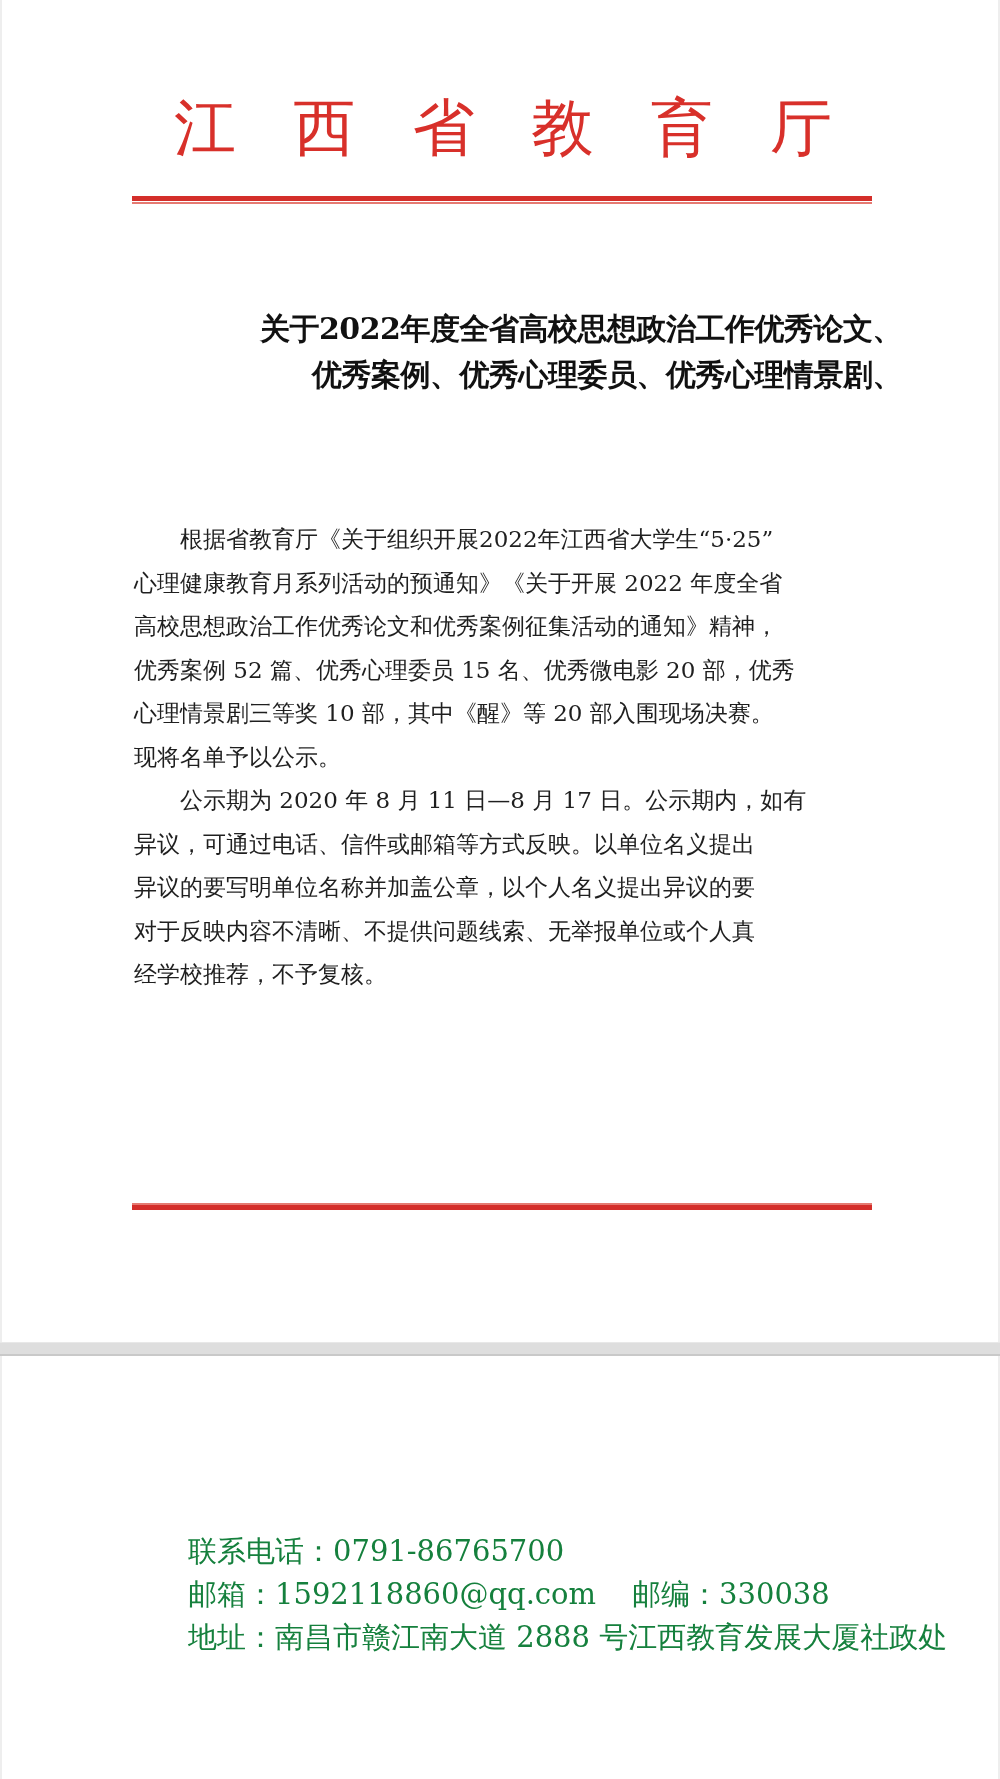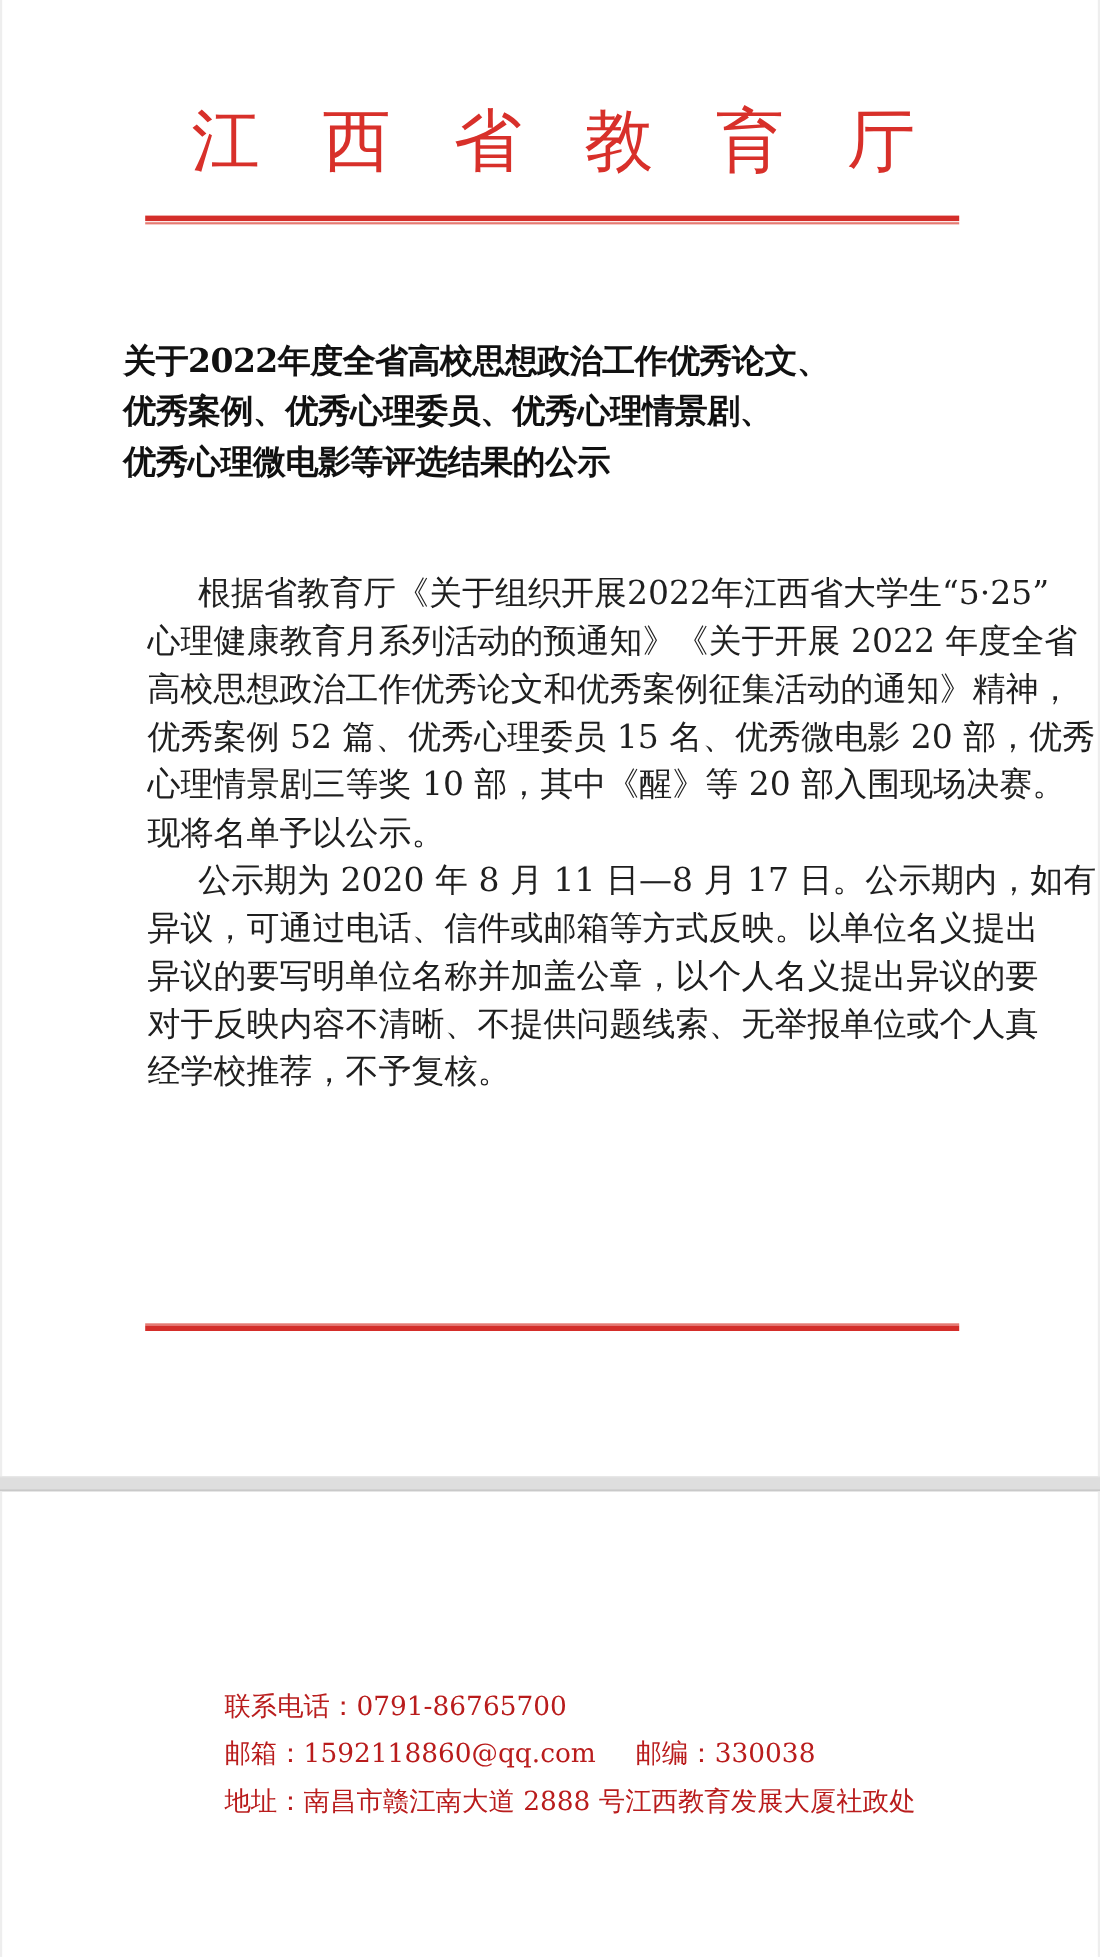--- a/index.html
+++ b/index.html
@@ -68,7 +68,7 @@
     position: absolute;
     left: 110px; top: 306px;
     width: 790px;
-    text-align: left;
+    text-align: right;
     font-family: "DejaVu Serif", "Liberation Serif", serif;
     font-weight: bold;
     font-size: 30px;

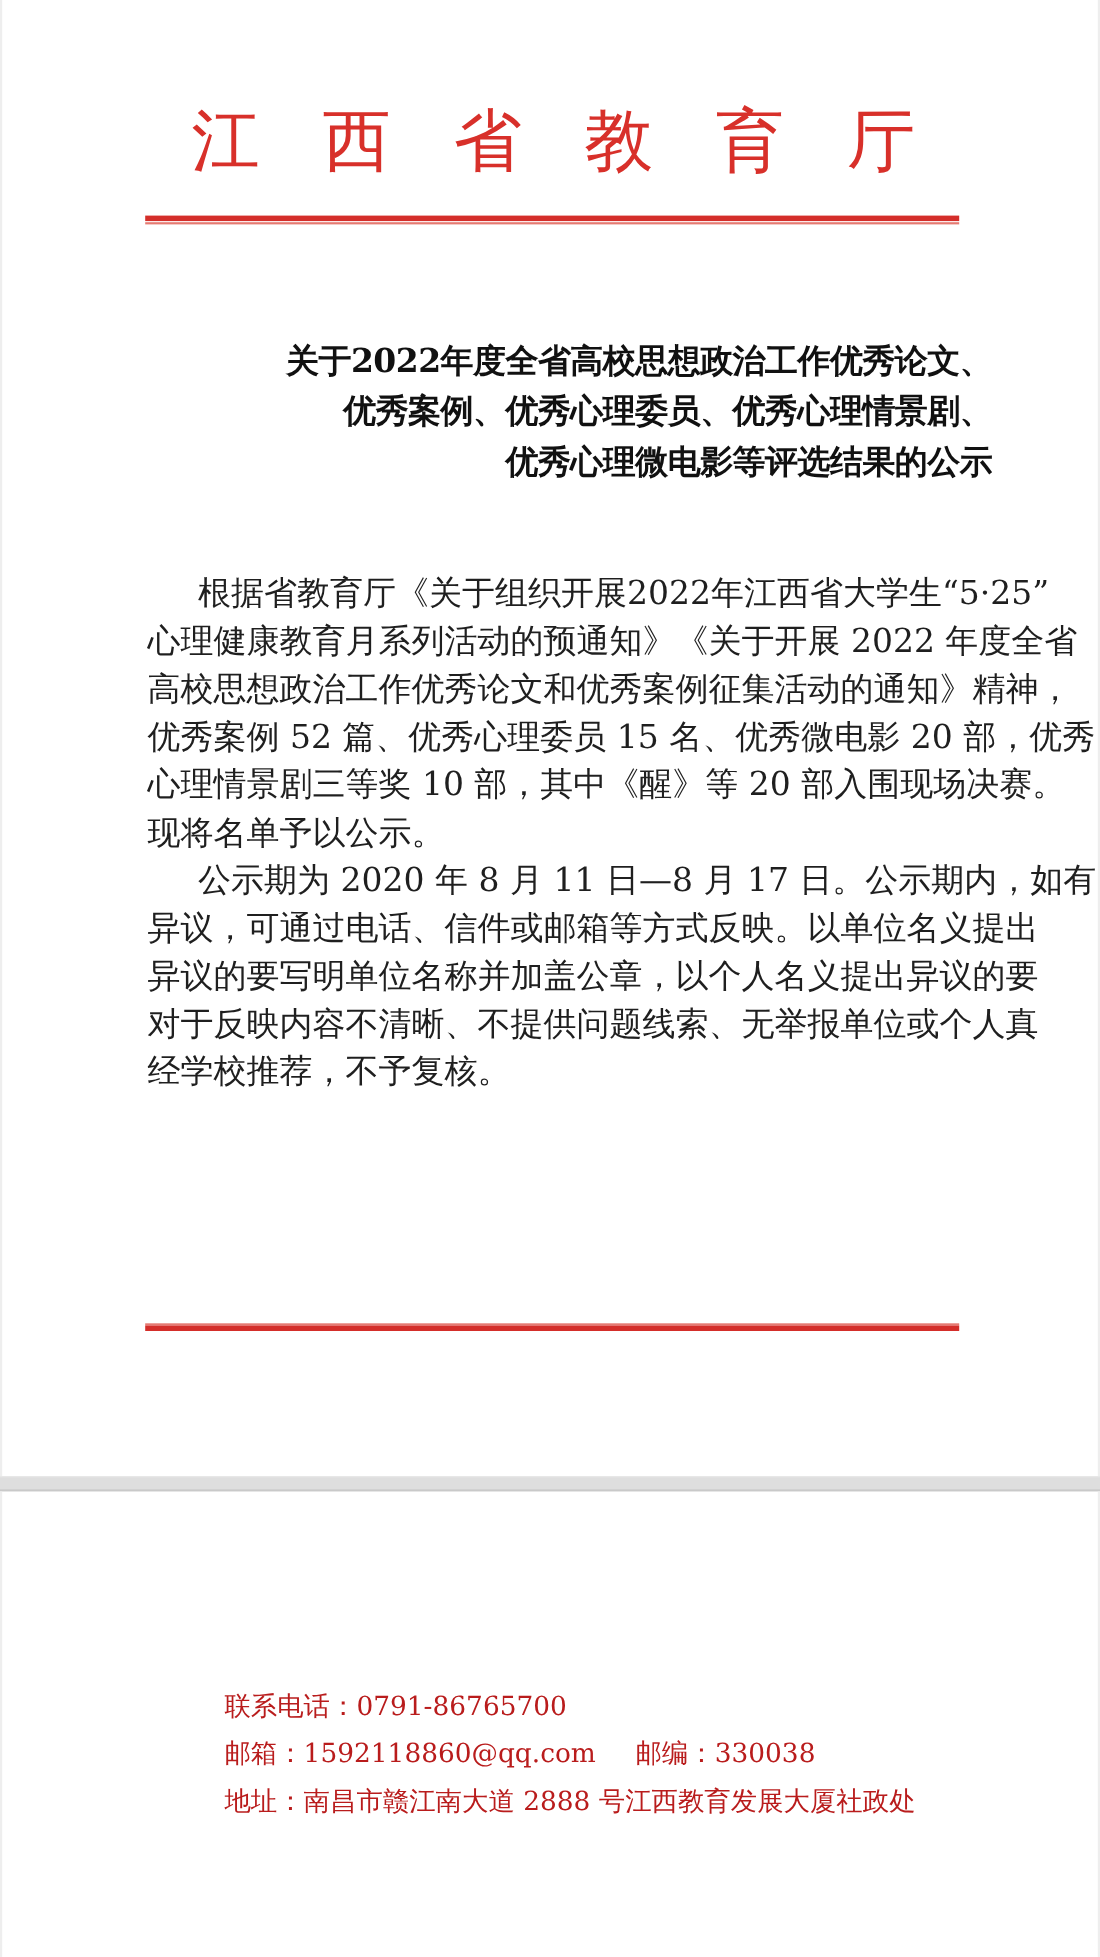--- a/index.html
+++ b/index.html
@@ -124,7 +124,6 @@
   <div class="doc-title">
     <div>关于2022年度全省高校思想政治工作优秀论文、</div>
     <div>优秀案例、优秀心理委员、优秀心理情景剧、</div>
-    <div>优秀心理微电影等评选结果的公示</div>
   </div>
 
   <div class="body-text">

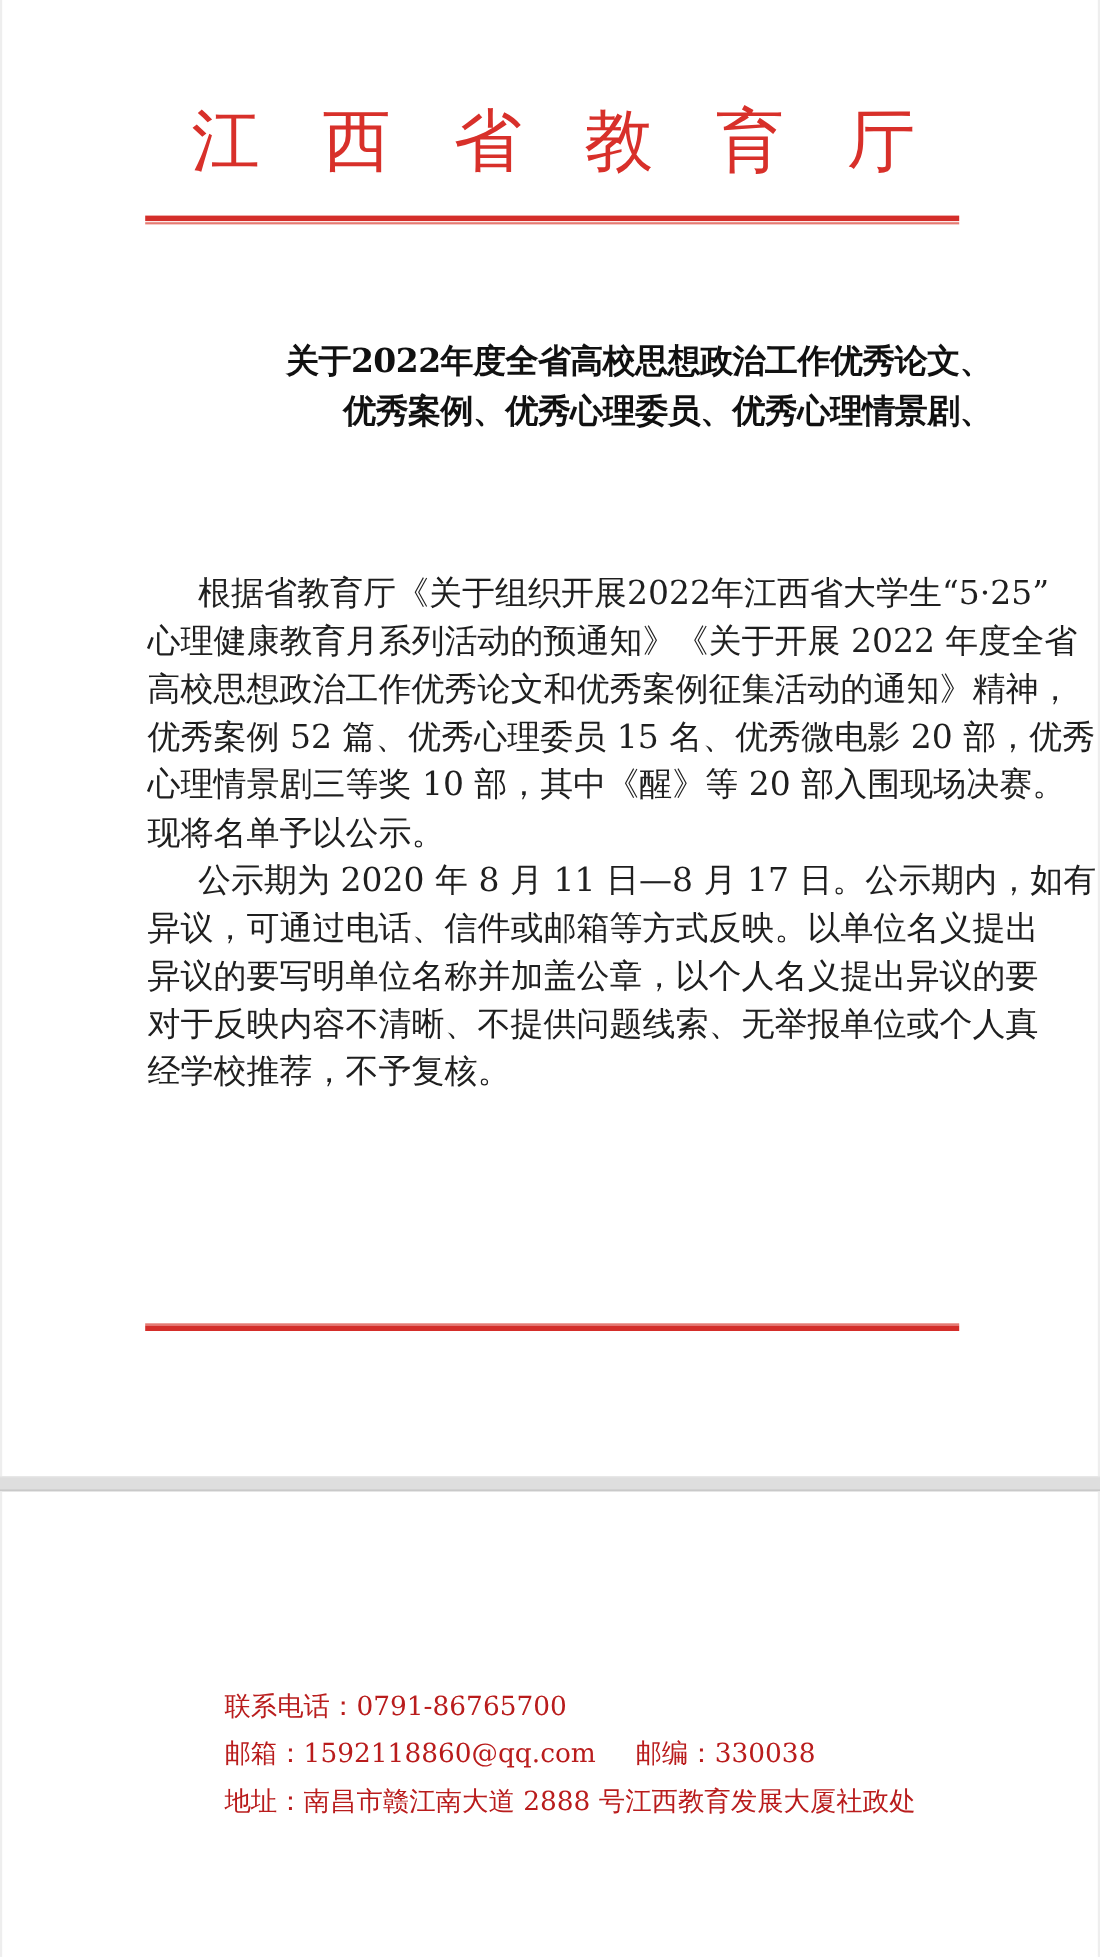--- a/index.html
+++ b/index.html
@@ -83,7 +83,7 @@
     left: 132px; top: 518px;
     width: 740px;
     font-family: "DejaVu Serif", "Liberation Serif", serif;
-    font-size: 30px;
+    font-size: 23px;
     line-height: 43.5px;
     color: #1f1f1f;
   }

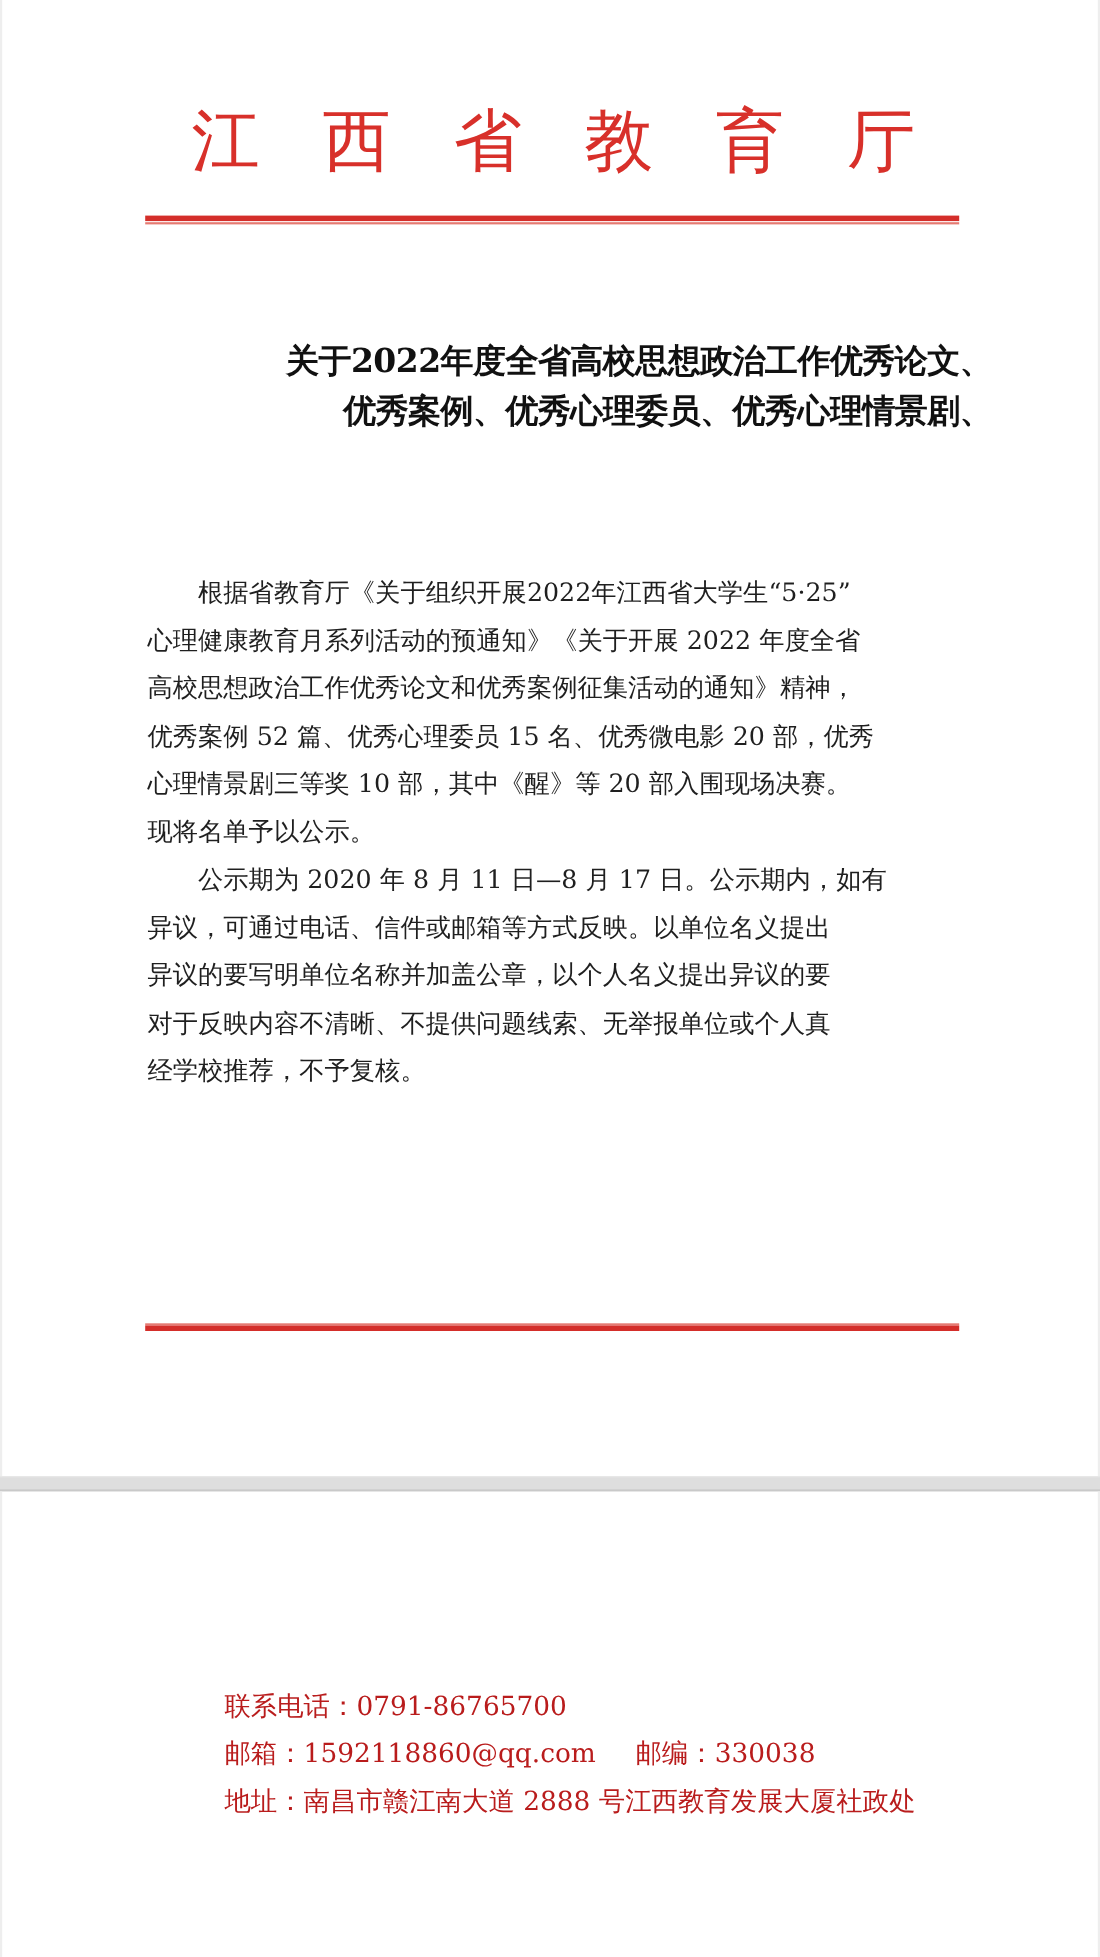--- a/index.html
+++ b/index.html
@@ -92,12 +92,12 @@
 
   .contact {
     position: absolute;
-    left: 148px; top: 1530px;
+    left: 132px; top: 1530px;
     width: 740px;
     font-family: "DejaVu Serif", "Liberation Serif", serif;
-    font-size: 24px;
+    font-size: 29px;
     line-height: 43px;
-    color: #b91c1c;
+    color: #15803d;
   }
   .contact .line { white-space: nowrap; height: 43px; }
   .contact .indent { padding-left: 56px; }

